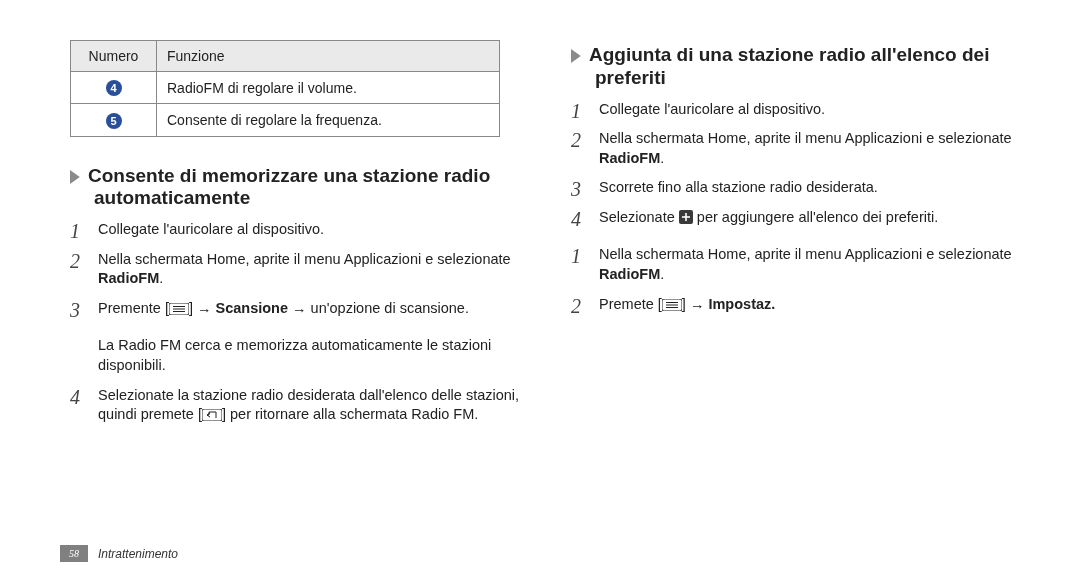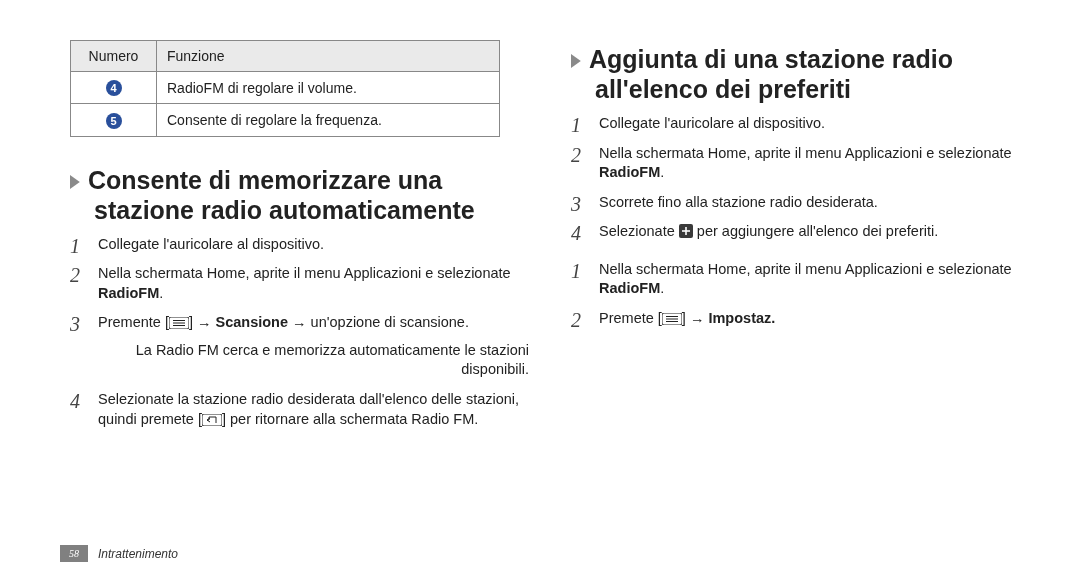--- a/index.html
+++ b/index.html
@@ -14,7 +14,7 @@
   table.func td.numcol { width: 86px; text-align: center; }
   .circ { display:inline-block; width:16px; height:16px; border-radius:50%; background:#294f9b; color:#fff; font-size:11px; font-weight:bold; line-height:16px; text-align:center; vertical-align:middle; }
   
-  h2.sec { font-size: 25px; font-weight: 700; line-height: 1.2; margin: 4px 0 10px 0; padding-left: 24px; text-indent: -24px; }
+  h2.sec { font-size: 19px; font-weight: 700; line-height: 1.2; margin: 4px 0 10px 0; padding-left: 24px; text-indent: -24px; }
   h2.sec .chev { display:inline-block; width:18px; text-indent:0; vertical-align:baseline; }
   .chev svg { width:14px; height:14px; vertical-align:middle; }
   

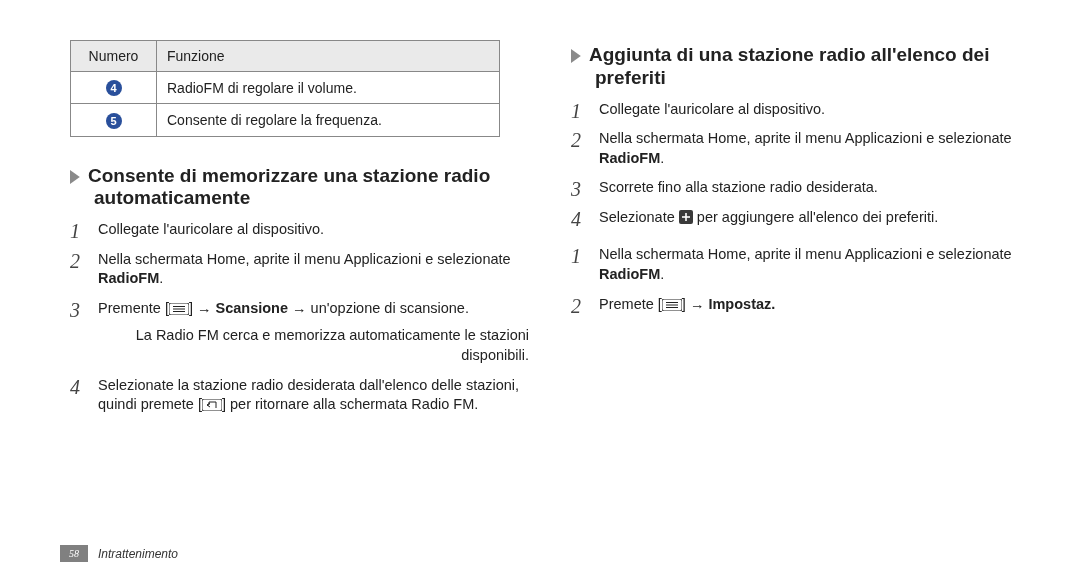--- a/index.html
+++ b/index.html
@@ -23,7 +23,7 @@
   .step .num { font-family: "Times New Roman", Georgia, serif; font-style: italic; font-size: 20px; width:18px; flex-shrink:0; color:#444; line-height:1.1; }
   .step .body { flex:1; }
   .step .body p { margin-bottom:4px; }
-  .step .body .sub { margin-top:8px;text-align:right; }
+  .step .body .sub { margin-top:18px; }
   b, strong { font-weight:700; }
   .keyicon { display:inline-block; vertical-align:-2px; }
   .keyicon svg { display:block; }

